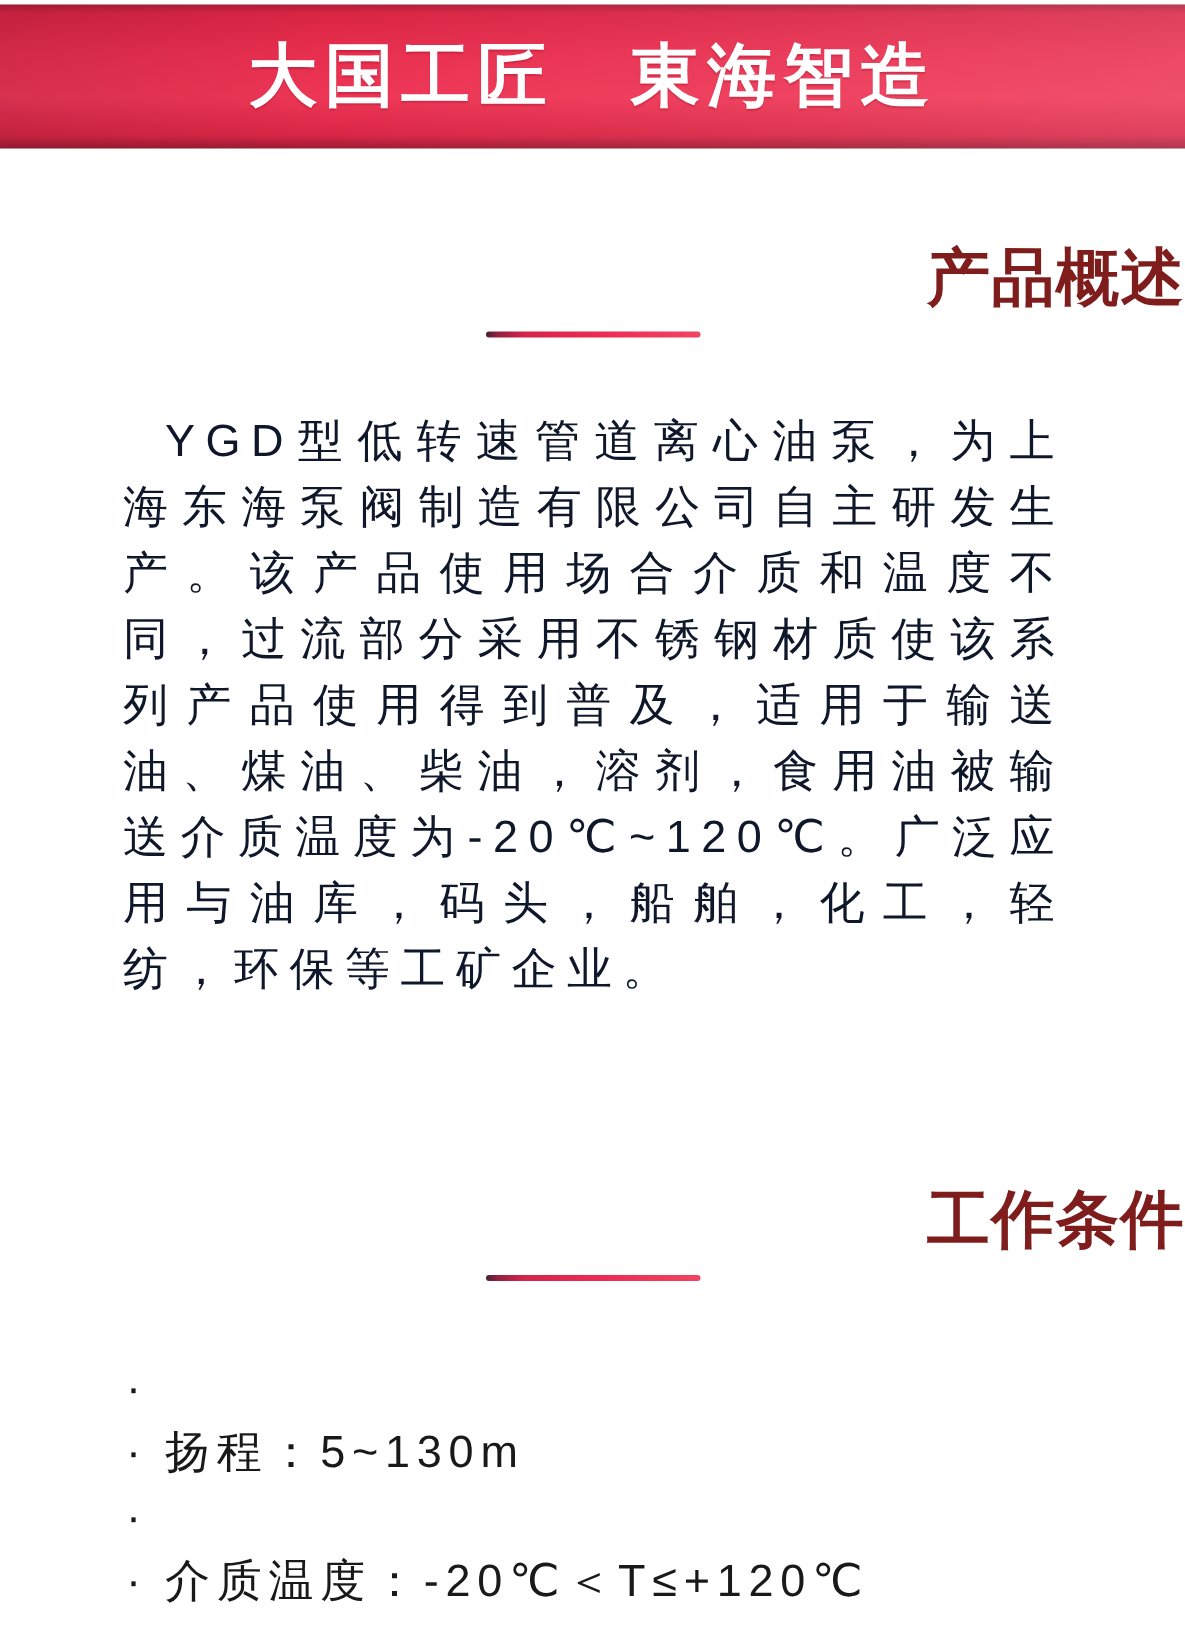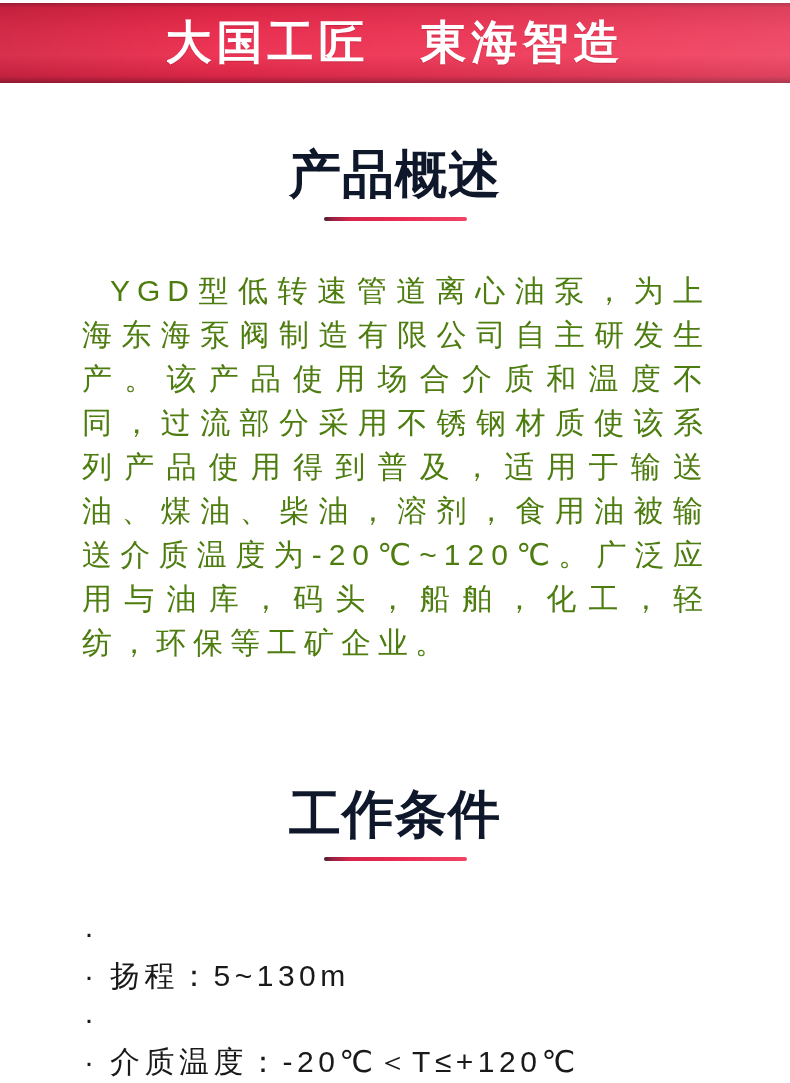--- a/index.html
+++ b/index.html
@@ -20,7 +20,7 @@
   
   .banner {
     margin-top: 3px;
-    height: 80px;
+    height: 96px;
     display: flex;
     align-items: center;
     justify-content: center;

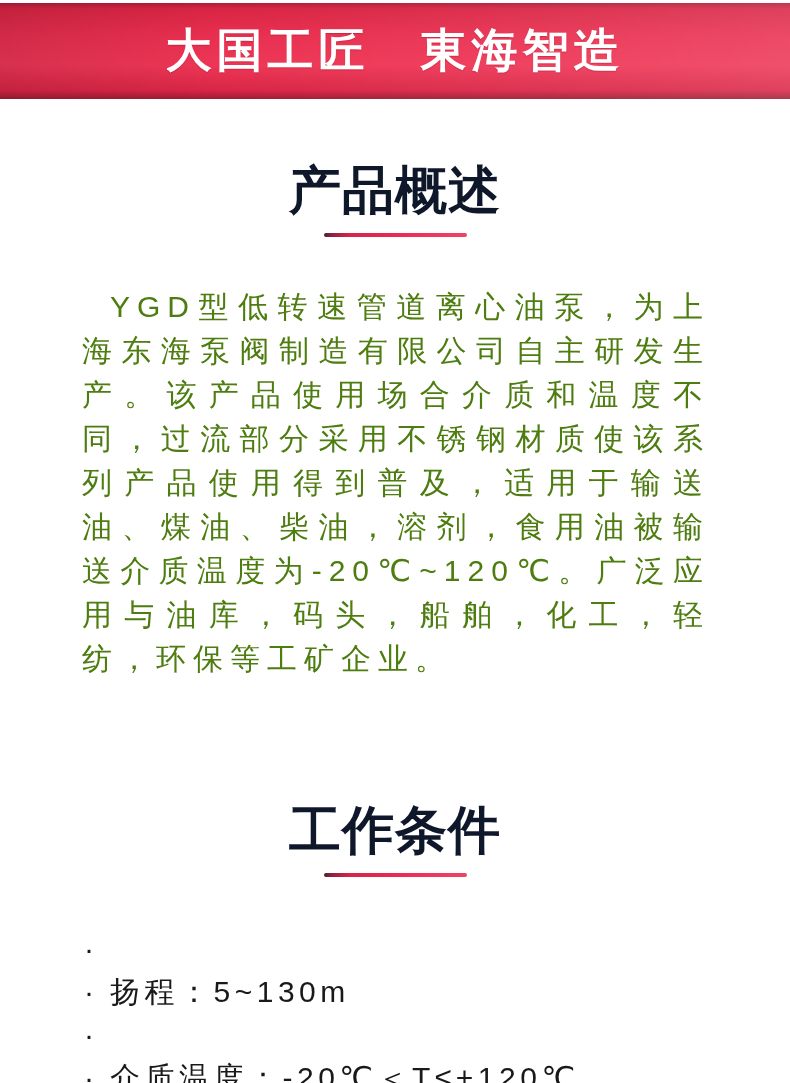--- a/index.html
+++ b/index.html
@@ -40,11 +40,11 @@
   
   .section-title {
     margin: 0;
-    text-align: center;
-    font-size: 52px;
+    text-align: right;
+    font-size: 42px;
     font-weight: bold;
     letter-spacing: 1px;
-    color: #0f172a;
+    color: #7f1d1d;
     line-height: 1.15;
   }
   .overview .section-title { margin-top: 62px; }

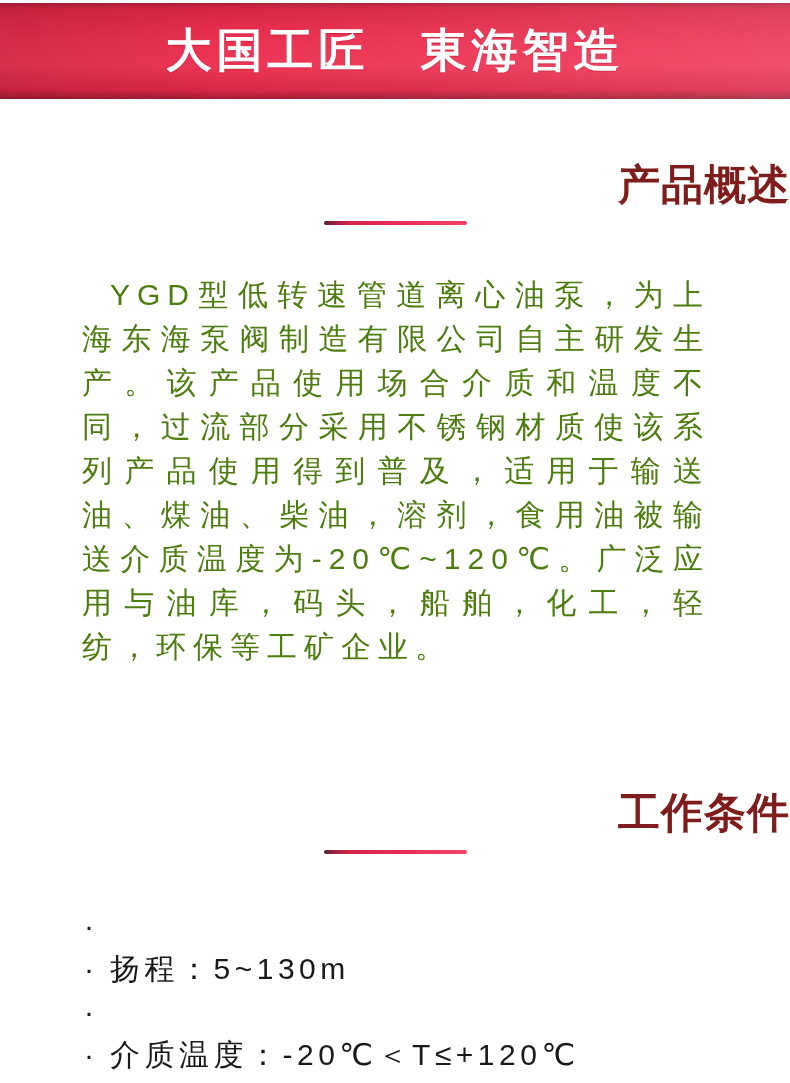--- a/index.html
+++ b/index.html
@@ -65,7 +65,7 @@
     letter-spacing: 7px;
     text-align: justify;
     text-indent: 28px;
-    color: #4d7c0f;
+    color: #0f172a;
   }
 
   

